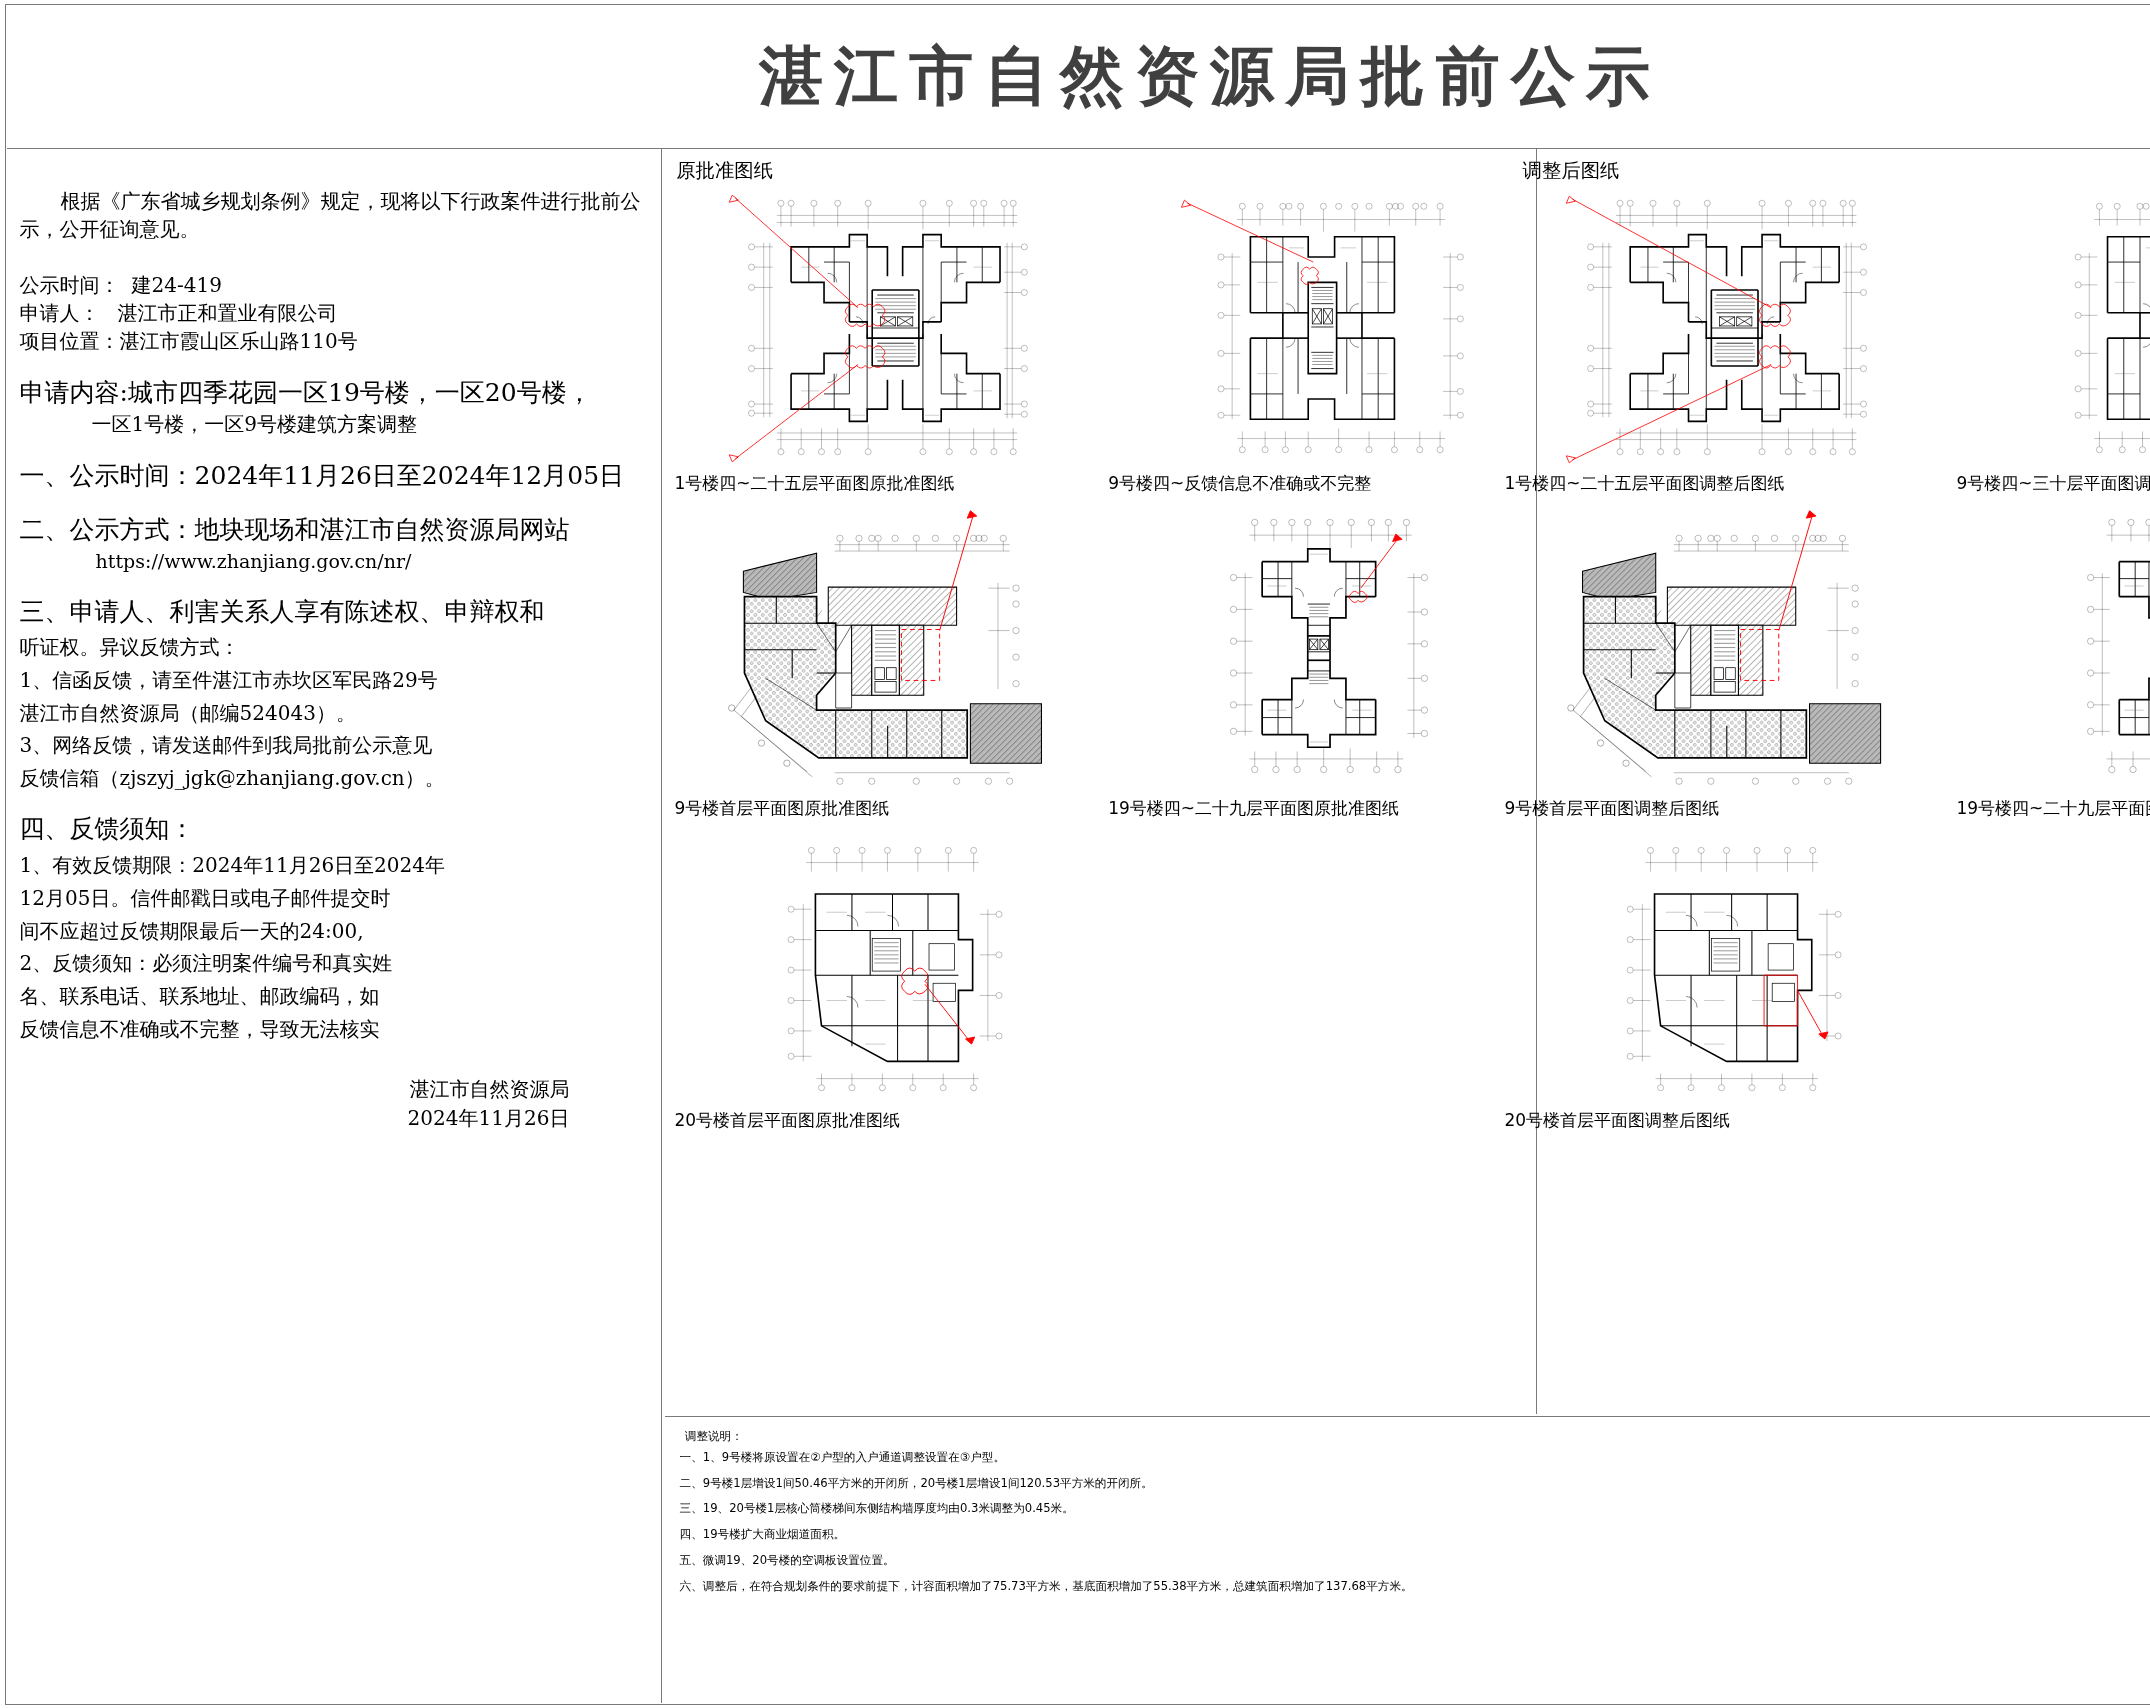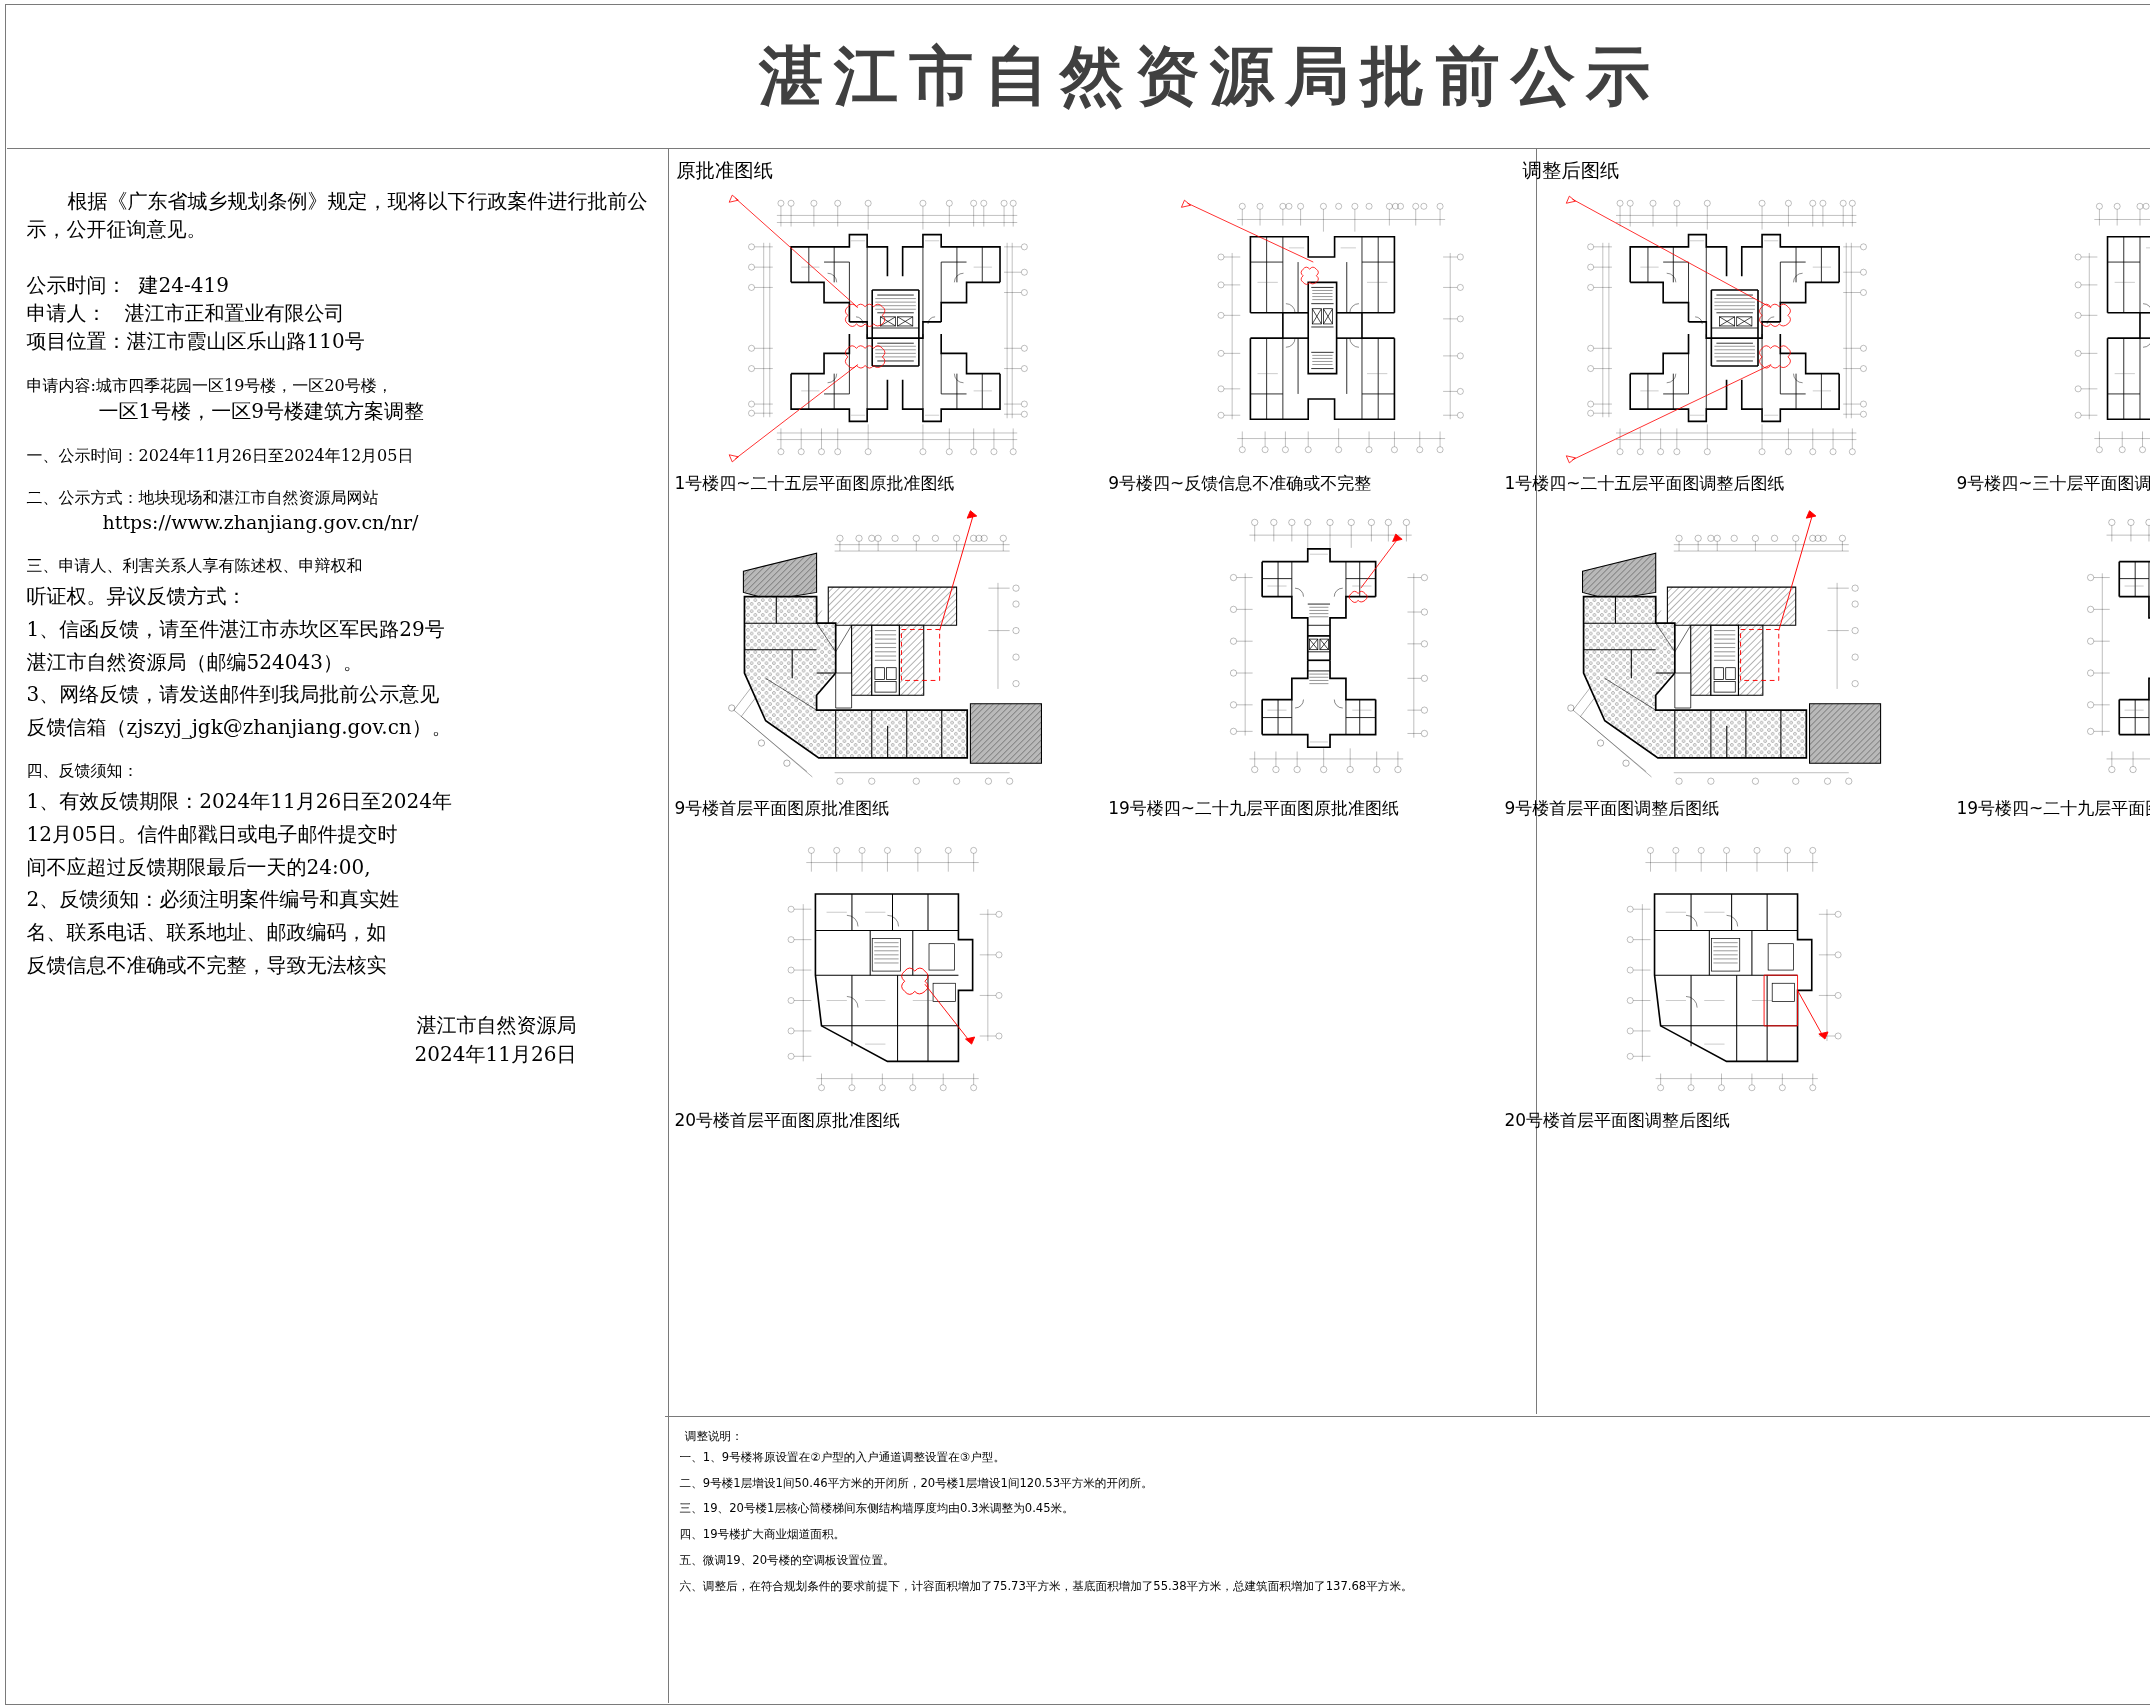--- a/index.html
+++ b/index.html
@@ -39,7 +39,7 @@
 
   
   .left-col{
-    position:absolute;left:12px;top:149px;width:657px;bottom:5.6px;
+    position:absolute;left:5px;top:149px;width:657px;bottom:5.6px;
     box-sizing:border-box;
     border-right:1.3px solid #7a7a7a;
     padding:20px 14.6px 0 14.6px;

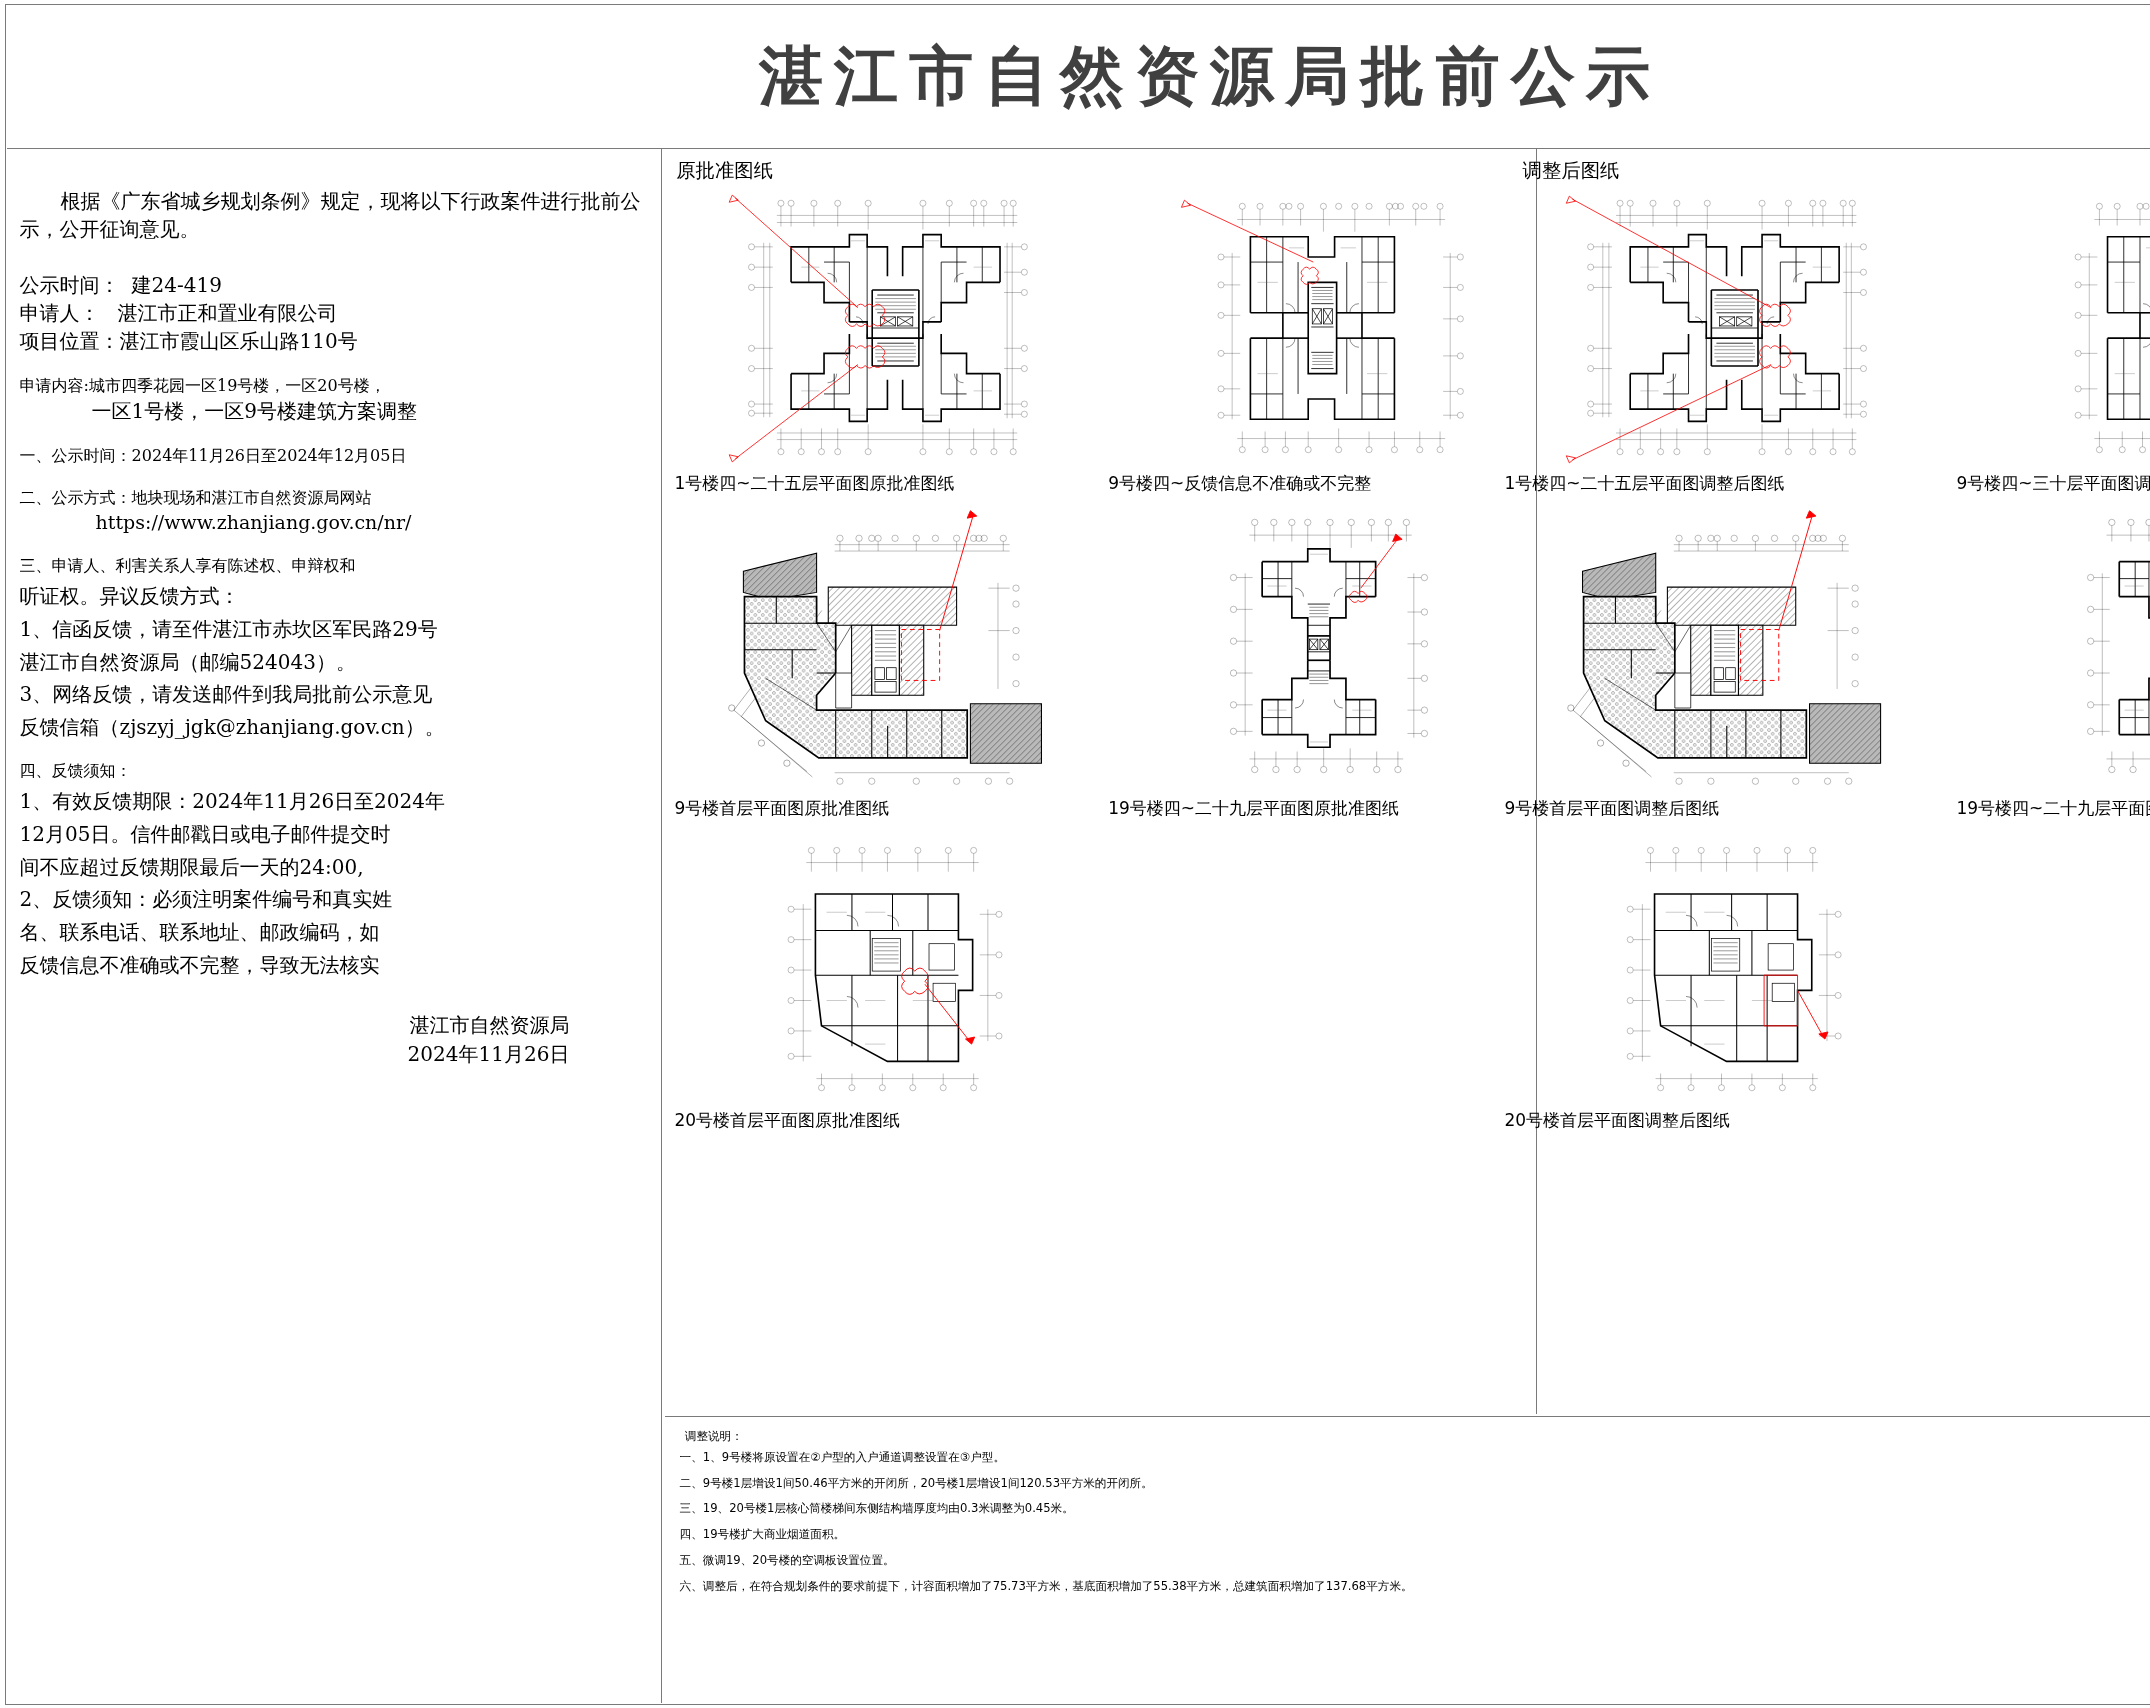--- a/index.html
+++ b/index.html
@@ -61,7 +61,7 @@
   .kv-line.indent-md{padding-left:72px;}
   .sec{
     margin-top:19px;
-    font-size:16px;line-height:1.42;
+    font-size:25px;line-height:1.42;
   }
   .url-line{
     font-family:"DejaVu Serif","Liberation Serif",serif;

